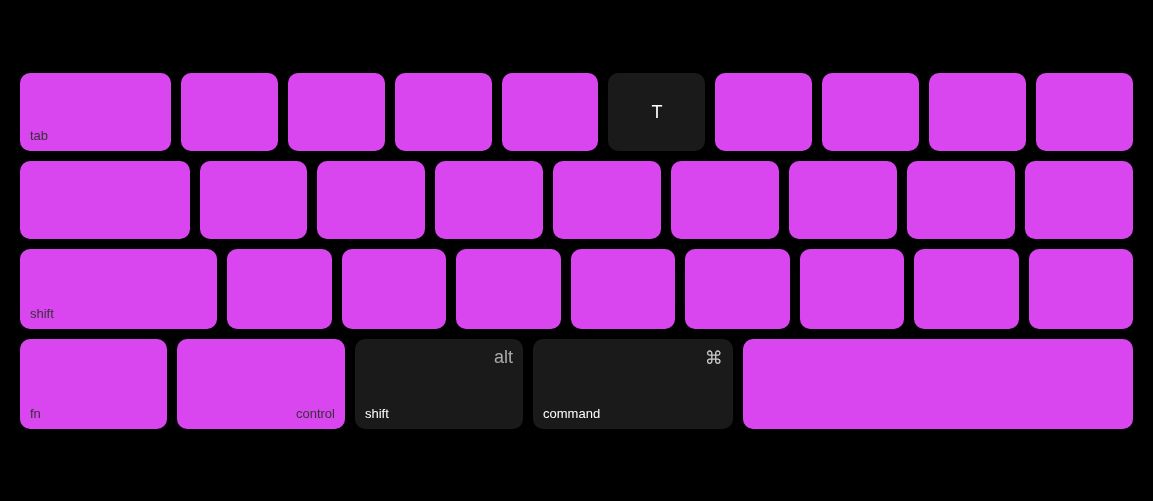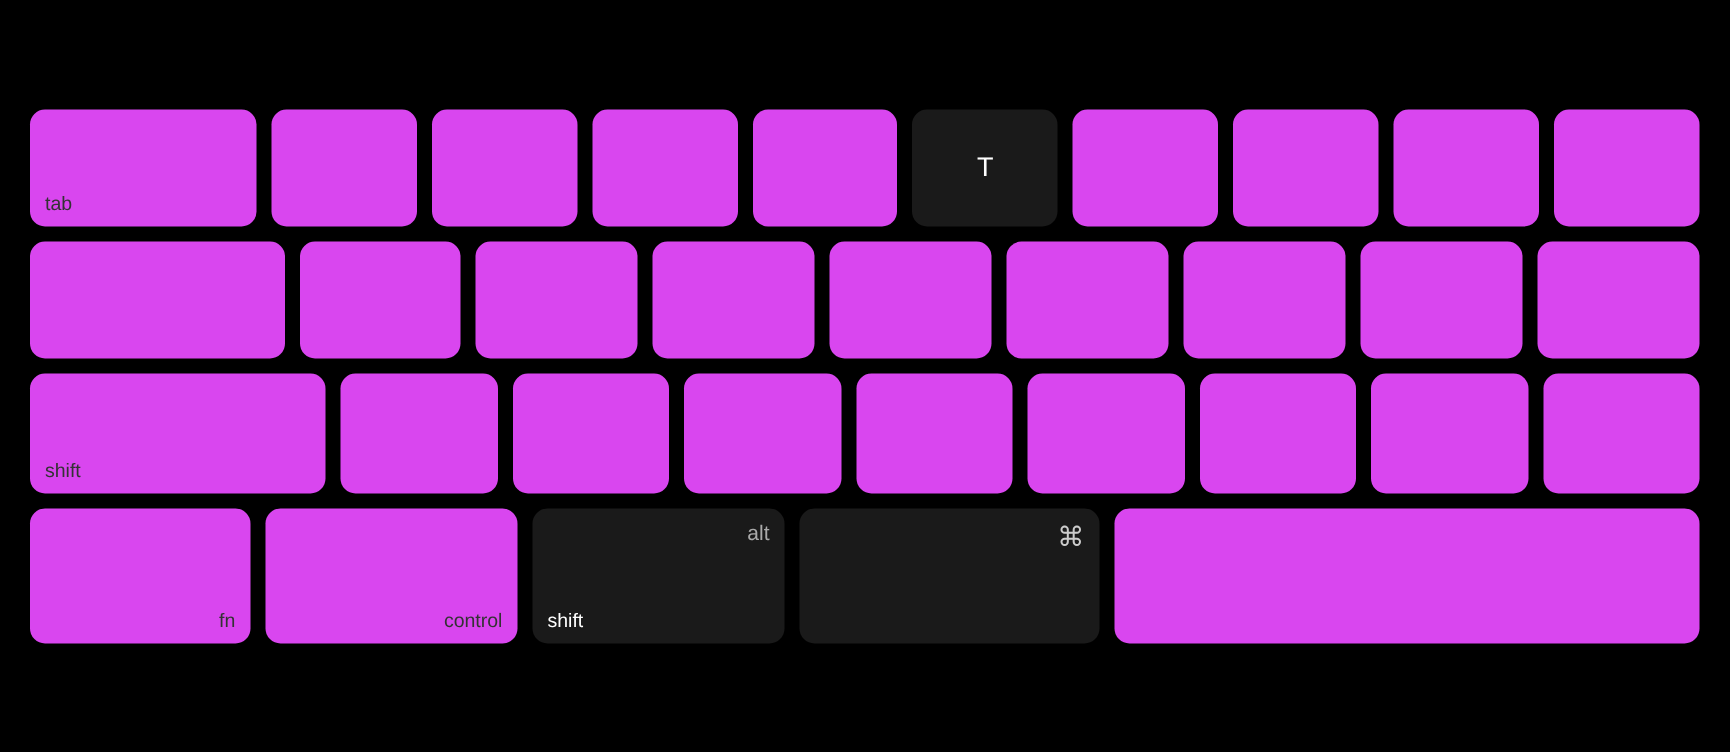--- a/index.html
+++ b/index.html
@@ -58,7 +58,7 @@
       position: absolute;
       top: 8px;
       right: 10px;
-      font-size: 14px;
+      font-size: 18px;
       color: #777;
     }
 

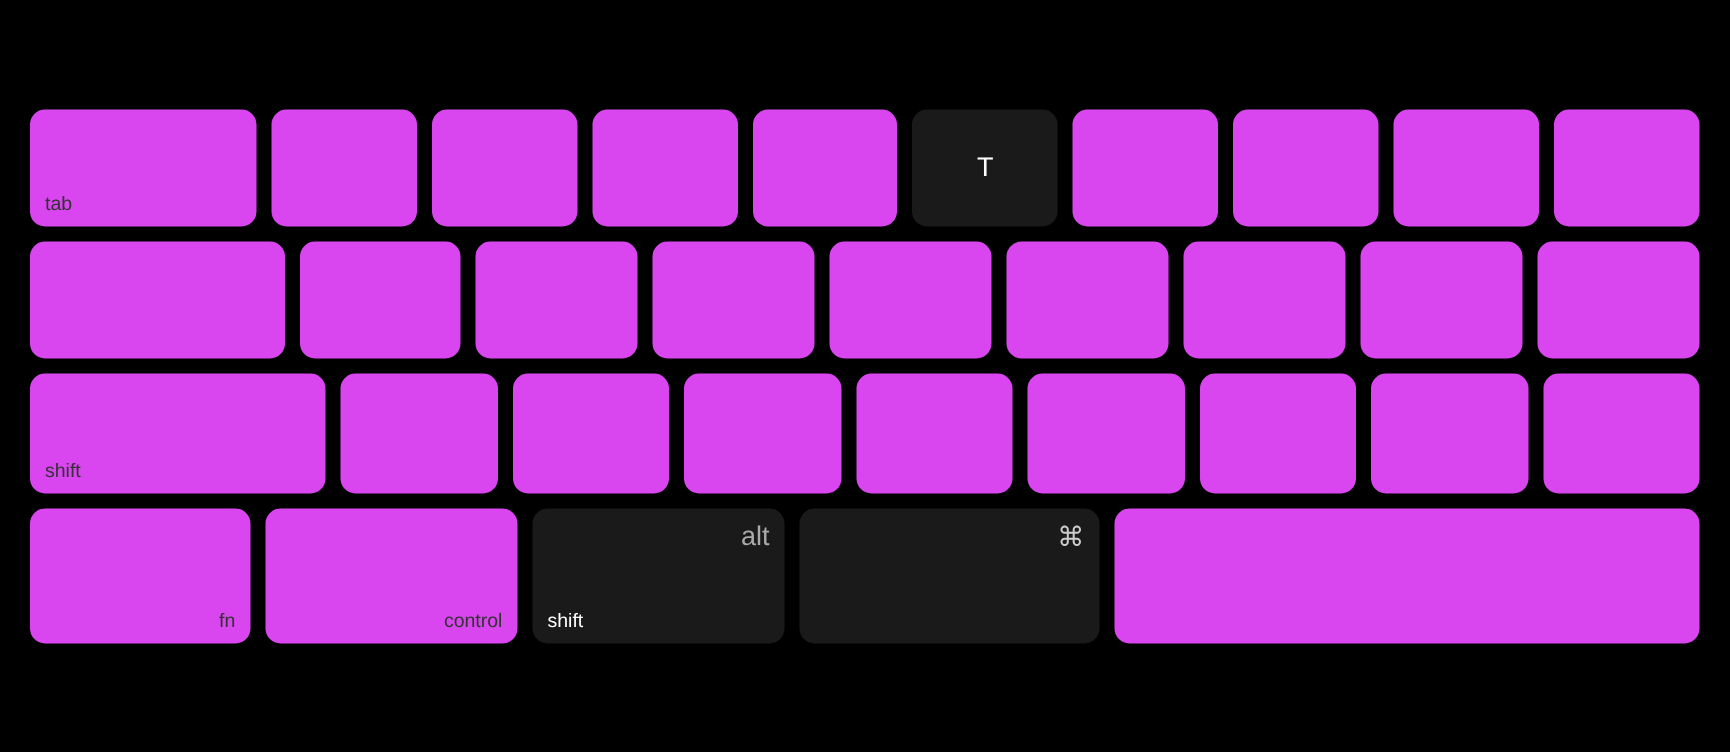--- a/index.html
+++ b/index.html
@@ -143,7 +143,7 @@
   </div>
 
   <div class="key-row row4">
-    <div class="key key-fn" style="min-height:90px;align-items:flex-end;">
+    <div class="key key-fn" style="min-height:90px;">
       <span>fn</span>
     </div>
     <div class="key key-control" style="min-height:90px;">

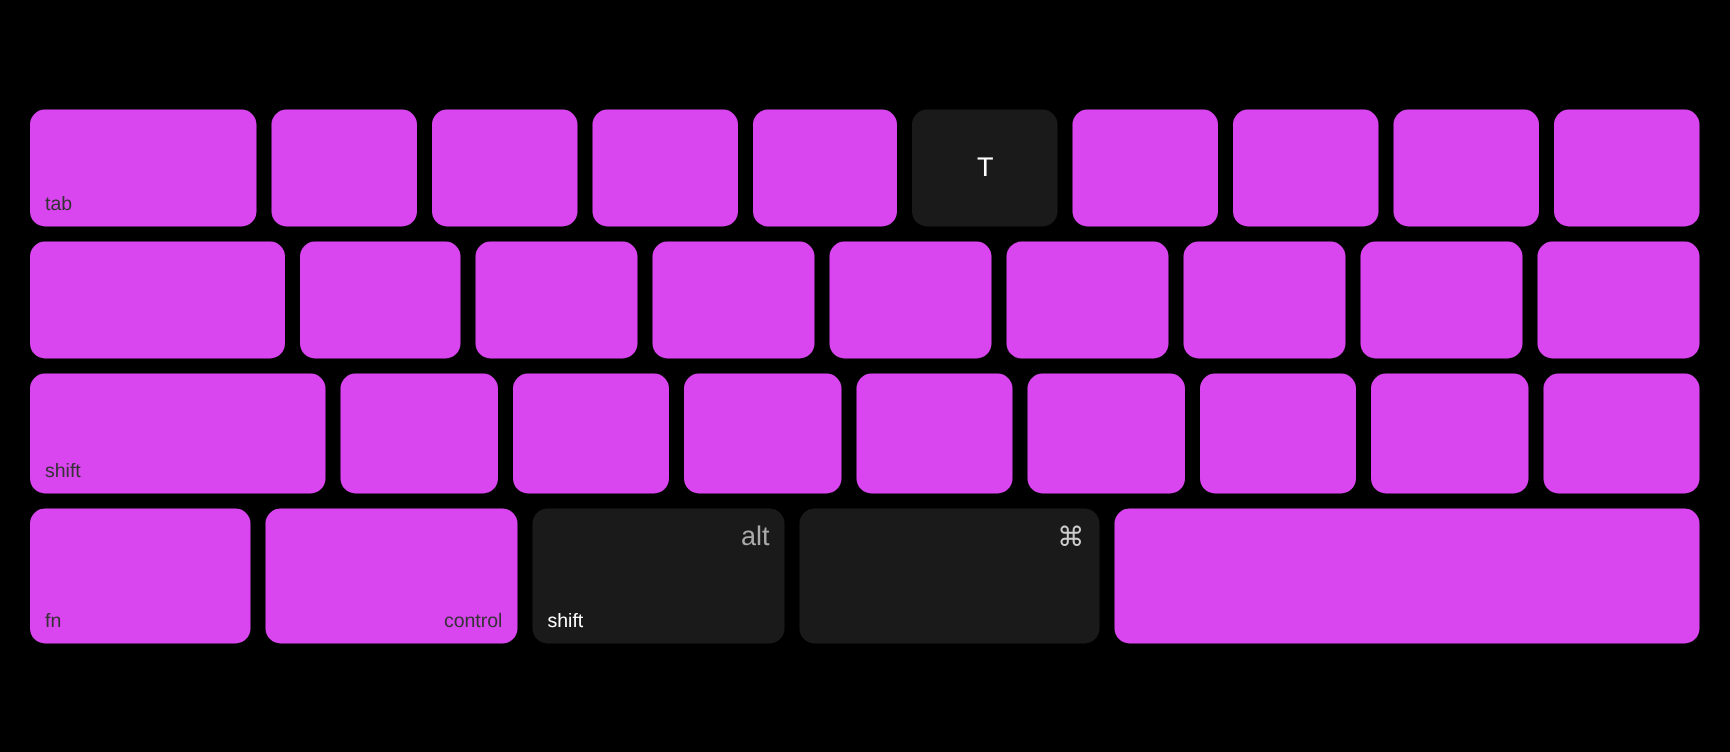--- a/index.html
+++ b/index.html
@@ -155,6 +155,7 @@
     </div>
     <div class="key key-command dark" style="min-height:90px;">
       <span class="cmd-symbol">⌘</span>
+      <span>command</span>
     </div>
     <div class="key key-space" style="min-height:90px;"></div>
   </div>

